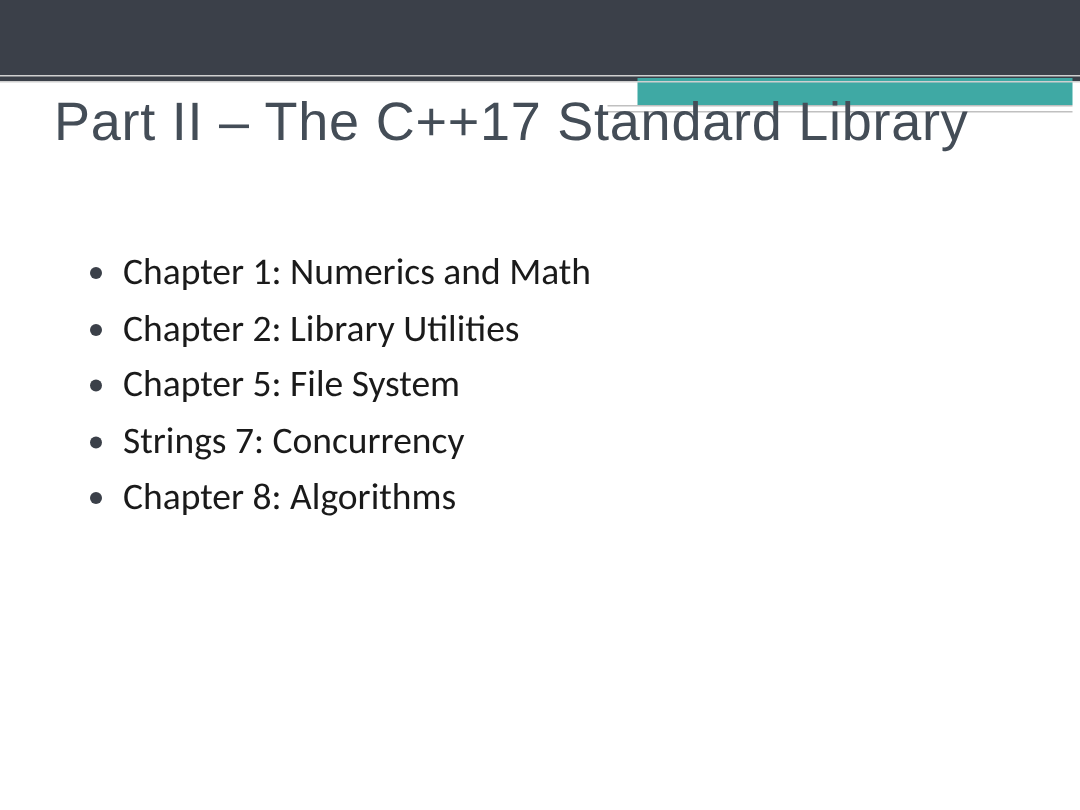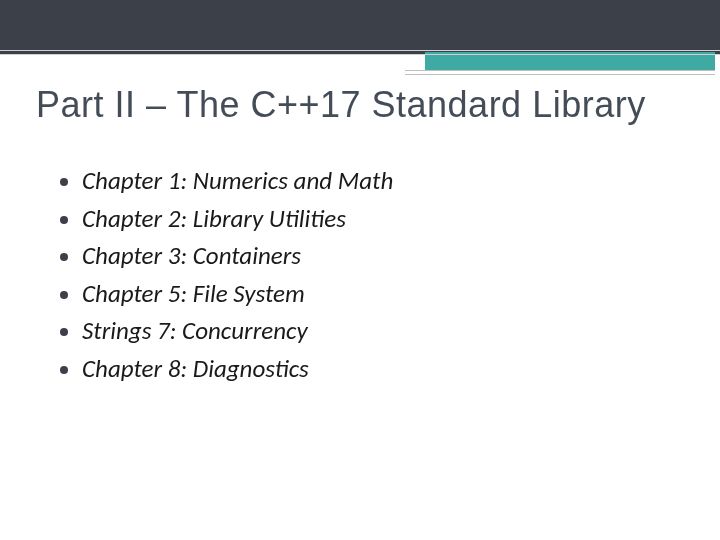--- a/index.html
+++ b/index.html
@@ -74,7 +74,6 @@
       line-height: 1.25;
       letter-spacing: 0.5px;
       font-family: "Trebuchet MS", Verdana, sans-serif;
-      margin-top: 24px;
     }
     .chapter-list {
       position: absolute;

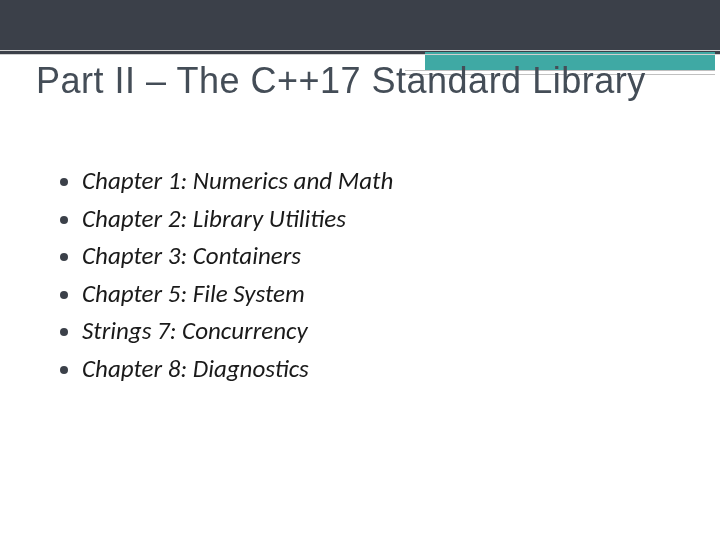--- a/index.html
+++ b/index.html
@@ -80,7 +80,6 @@
       top: 162px;
       left: 60px;
       list-style: none;
-      font-style: italic;
     }
     .chapter-list li {
       font-size: 25px;

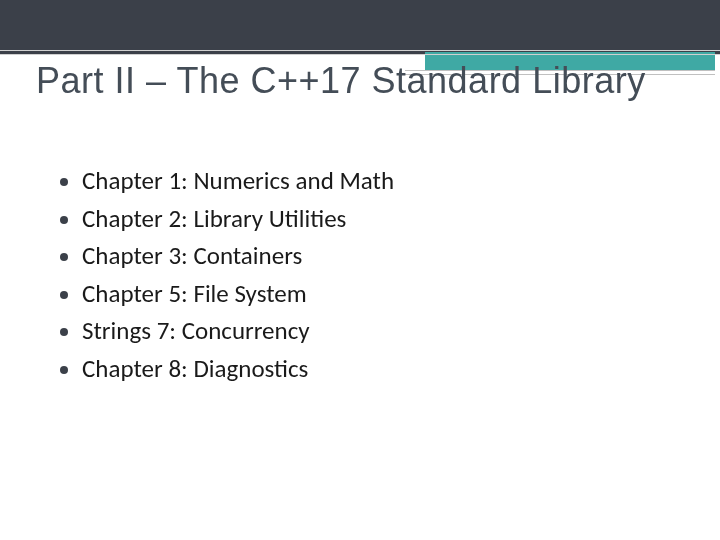--- a/index.html
+++ b/index.html
@@ -115,7 +115,6 @@
 <ul class="chapter-list">
   <li>Chapter 1: Numerics and Math</li>
   <li>Chapter 2: Library Utilities</li>
-  <li>Chapter 3: Containers</li>
   <li>Chapter 5: File System</li>
   <li>Strings 7: Concurrency</li>
   <li>Chapter 8: Diagnostics</li>

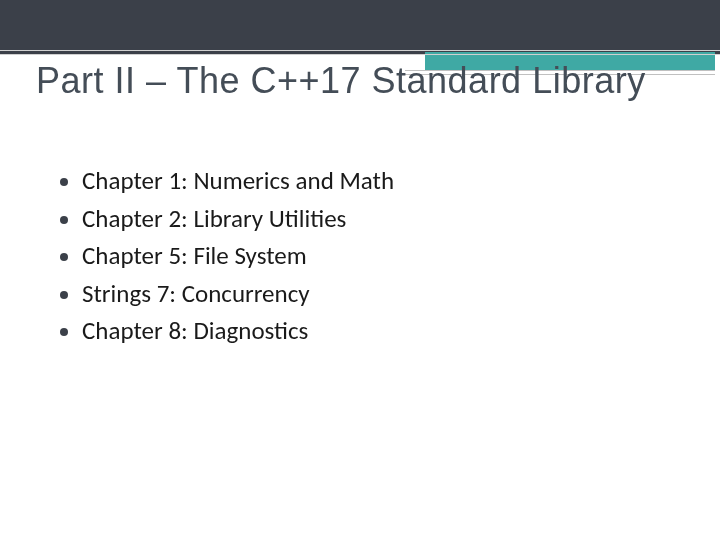--- a/index.html
+++ b/index.html
@@ -117,7 +117,7 @@
   <li>Chapter 2: Library Utilities</li>
   <li>Chapter 5: File System</li>
   <li>Strings 7: Concurrency</li>
-  <li>Chapter 8: Diagnostics</li>
+  <li>Chapter 8: Algorithms</li>
 </ul>
 
 </body></html>

